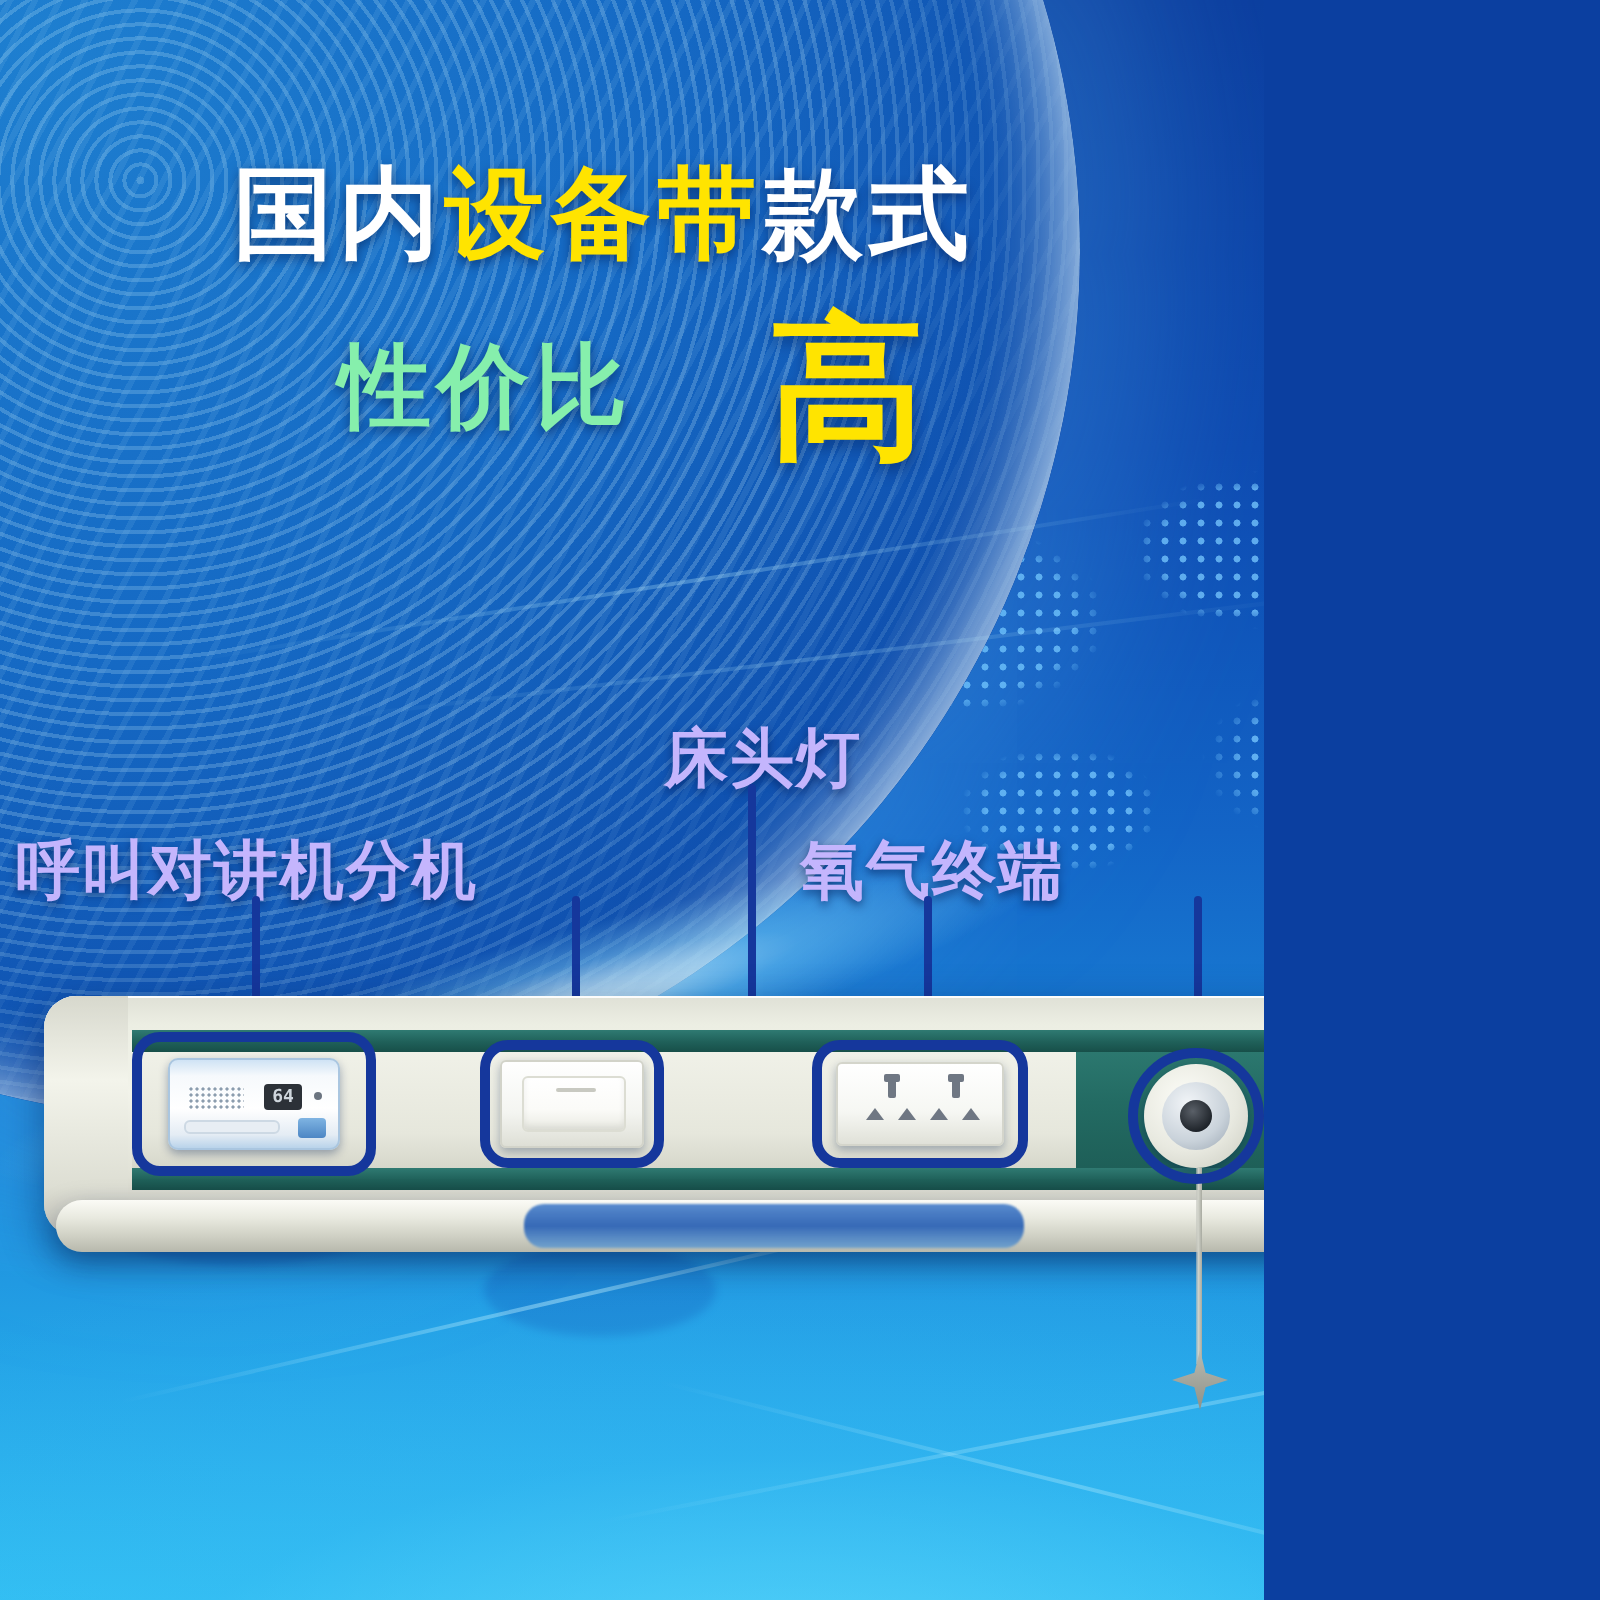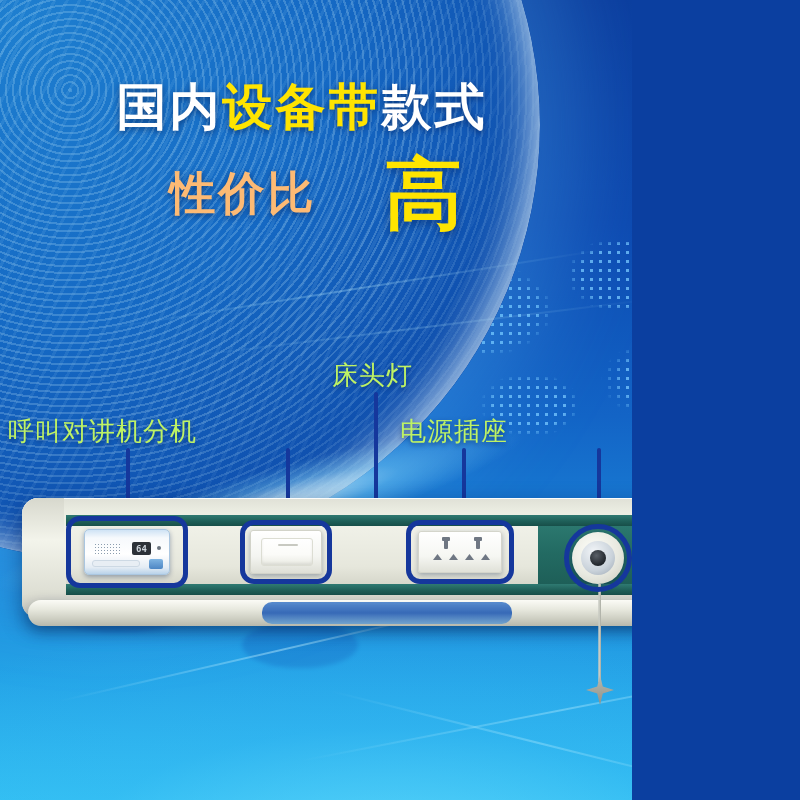--- a/index.html
+++ b/index.html
@@ -110,7 +110,7 @@
     margin-top:24px;display:flex;align-items:center;justify-content:center;gap:68px;
   }
   .hl-line2{
-    font-size:46px;font-weight:bold;letter-spacing:3px;color:#fdba74;
+    font-size:46px;font-weight:bold;letter-spacing:3px;color:#86efac;
     text-shadow:0 2px 6px rgba(0,20,70,.55);
   }
   .hl-big{

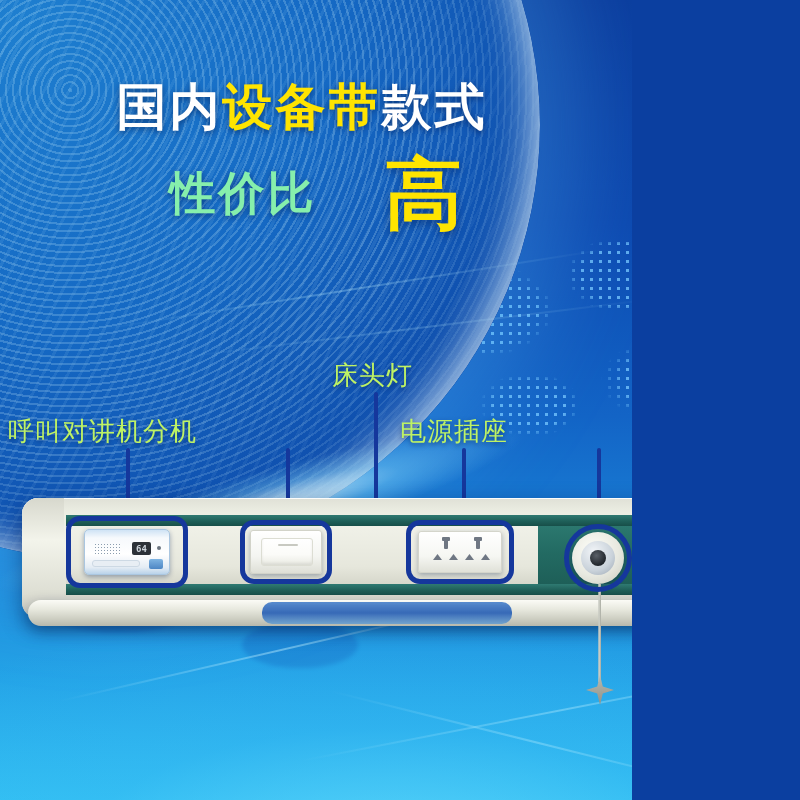--- a/index.html
+++ b/index.html
@@ -121,7 +121,7 @@
   
   .labels{position:absolute;left:0;top:0;width:800px;height:800px;}
   .callout-label{
-    position:absolute;color:#bef264;font-weight:normal;font-size:26px;letter-spacing:1px;
+    position:absolute;color:#c4b5fd;font-weight:bold;font-size:32px;letter-spacing:1px;
     white-space:nowrap;text-shadow:0 2px 5px rgba(0,25,80,.6);
   }
   .leader{

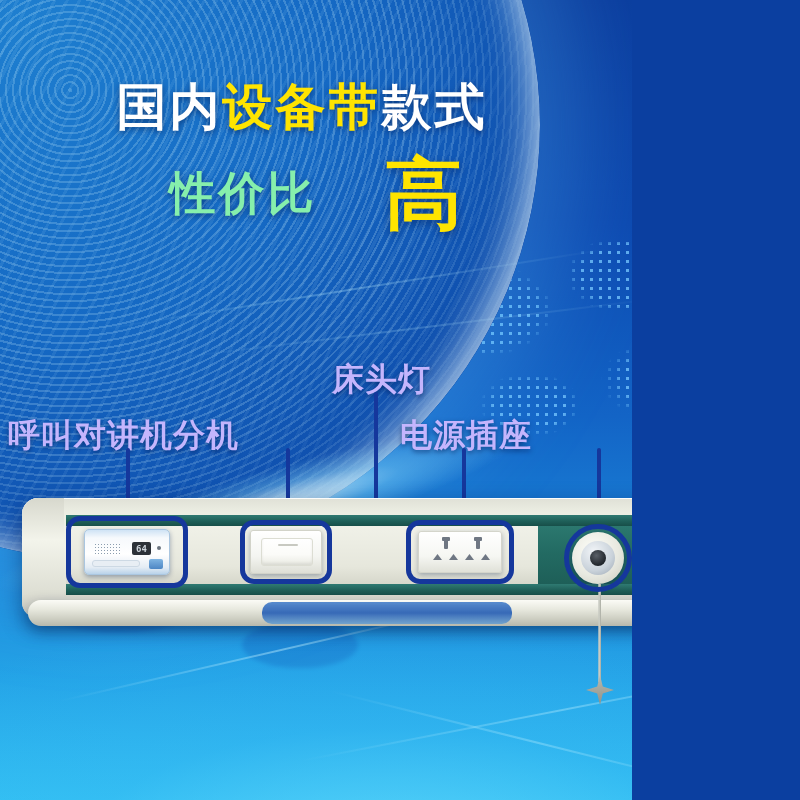--- a/index.html
+++ b/index.html
@@ -280,7 +280,7 @@
   <div class="labels">
     <div class="callout-label" style="left:8px;top:414px;">呼叫对讲机分机</div>
     <div class="callout-label" style="left:332px;top:358px;">床头灯</div>
-    <div class="callout-label" style="left:400px;top:414px;">电源插座</div>
+    <div class="callout-label" style="left:400px;top:414px;">氧气终端</div>
 
     <div class="leader" style="left:126px;top:448px;height:74px;"></div>
     <div class="leader" style="left:286px;top:448px;height:76px;"></div>

